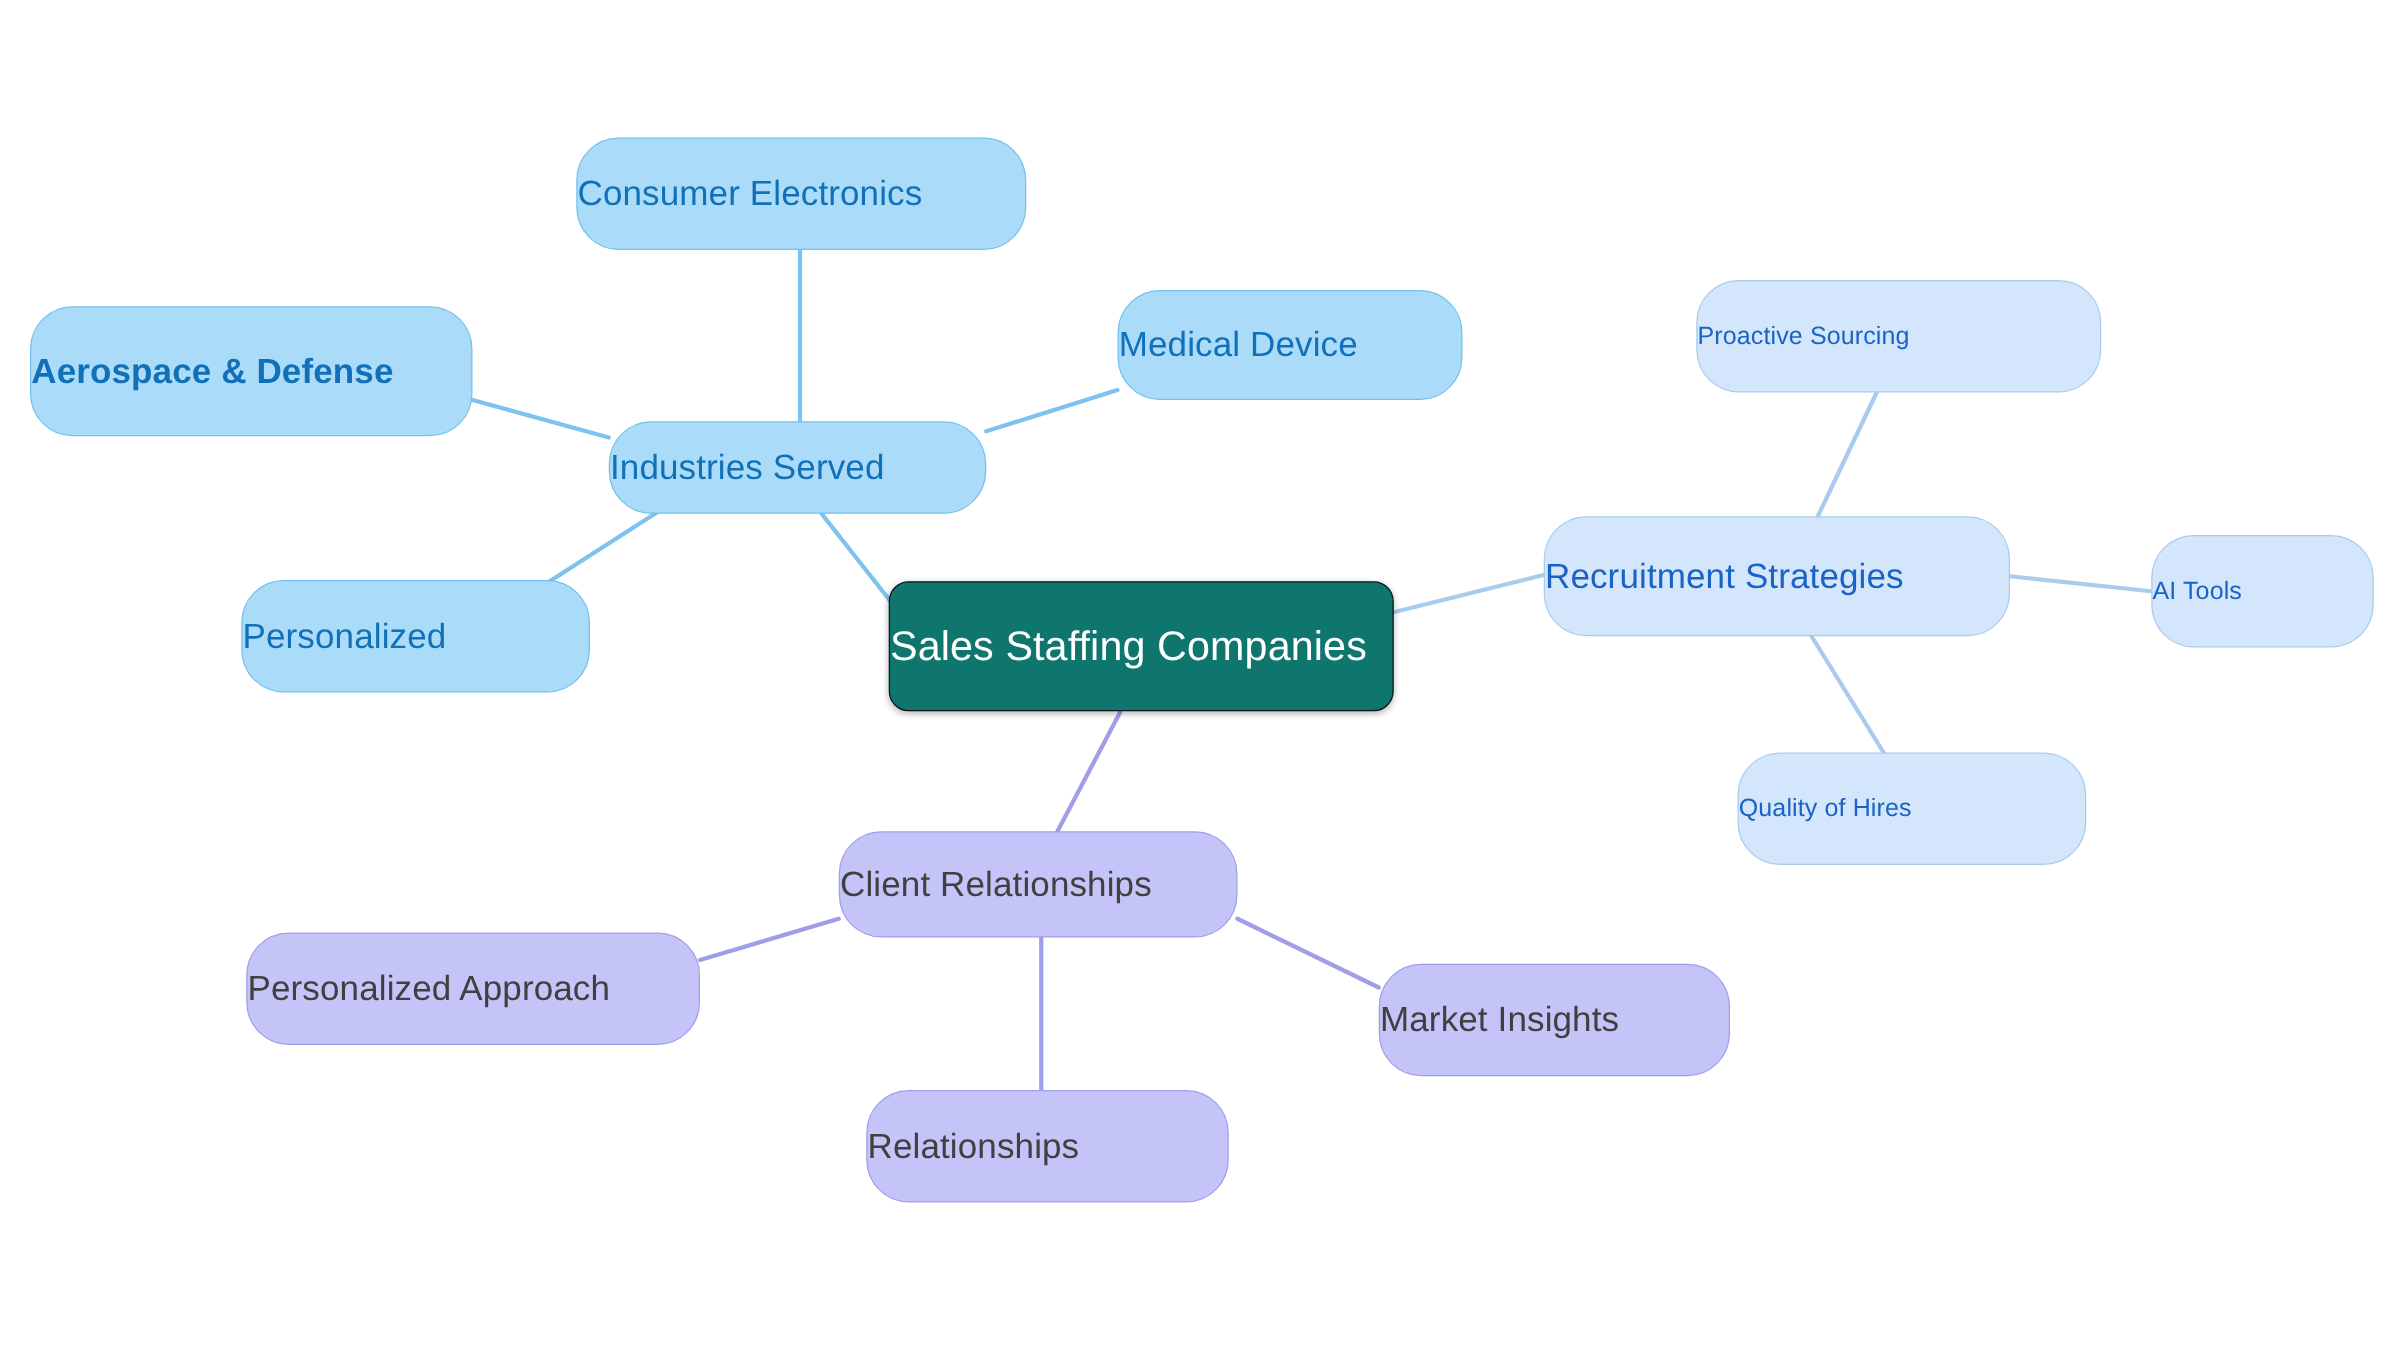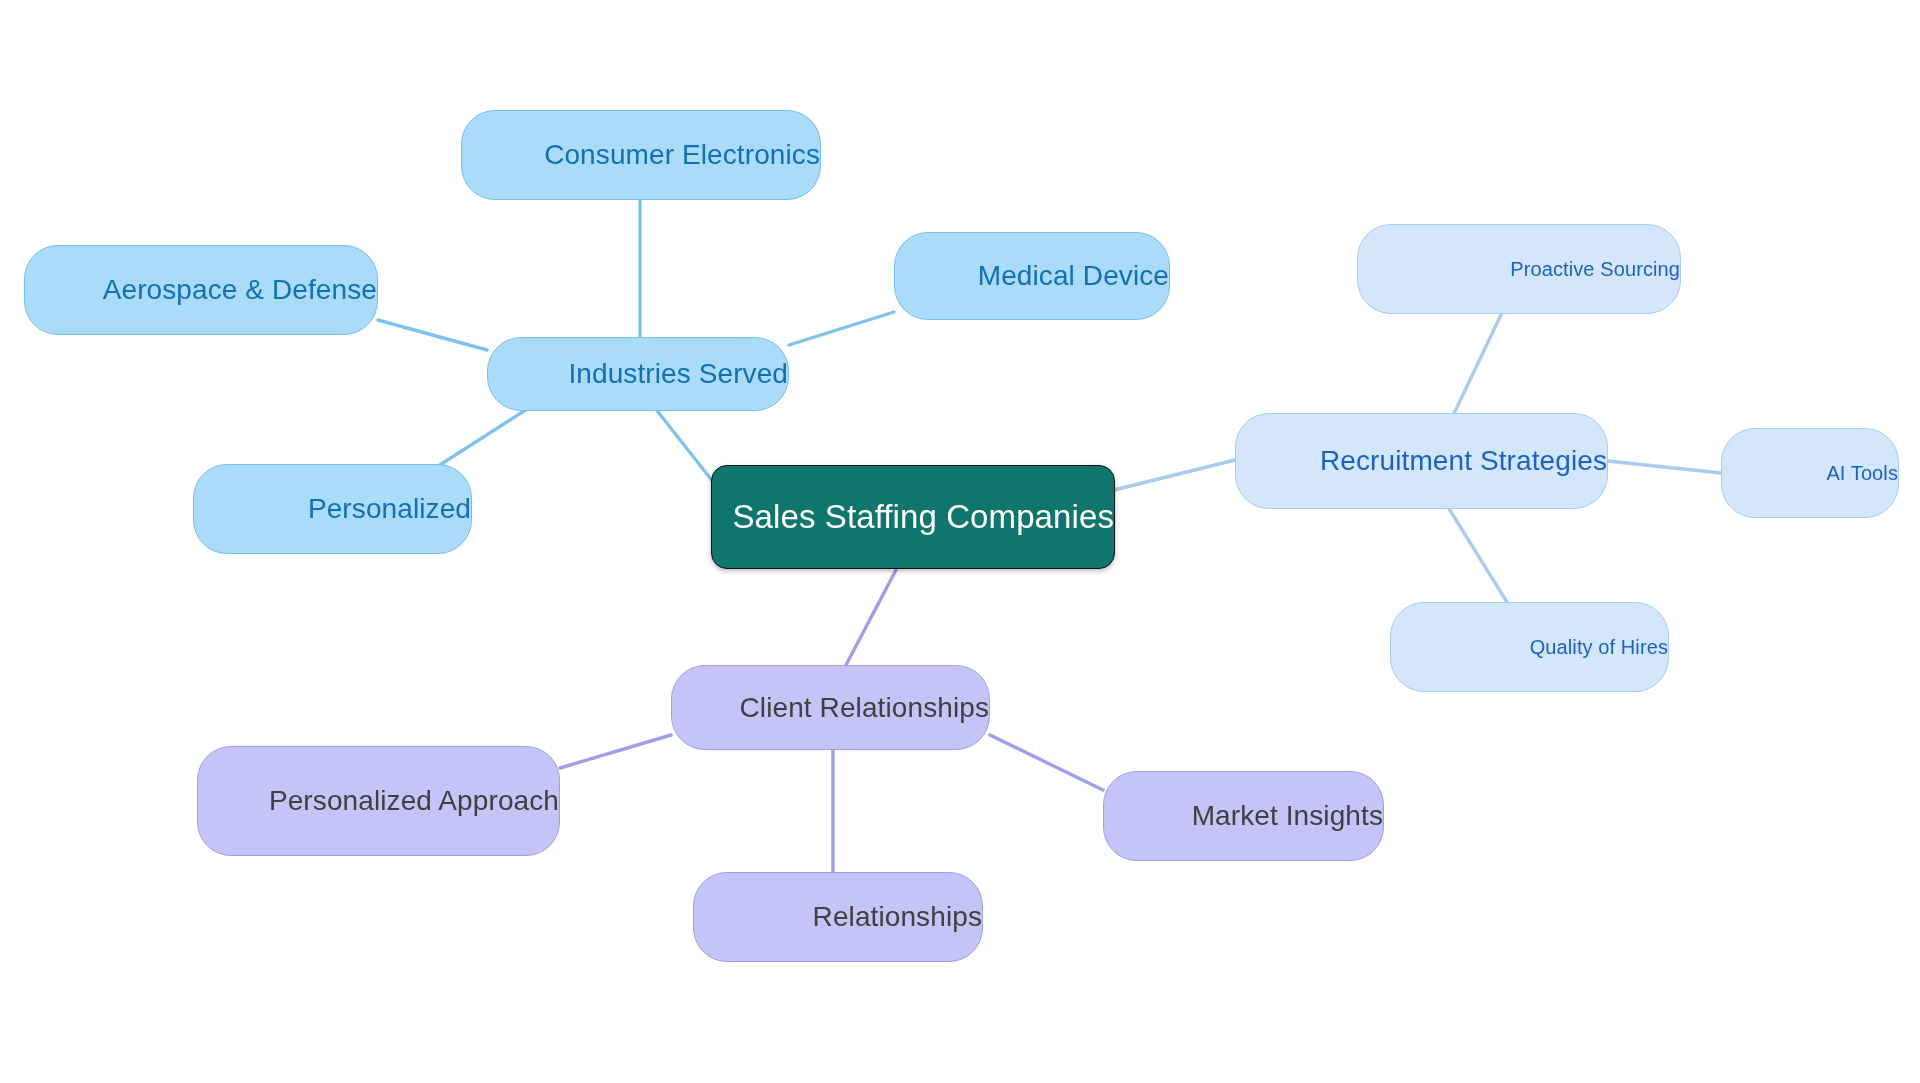--- a/index.html
+++ b/index.html
@@ -32,7 +32,7 @@
     box-sizing: border-box;
     display: flex;
     align-items: center;
-    justify-content: flex-end;
+    justify-content: flex-start;
     text-align: center;
     border-style: solid;
     border-width: 1.5px;

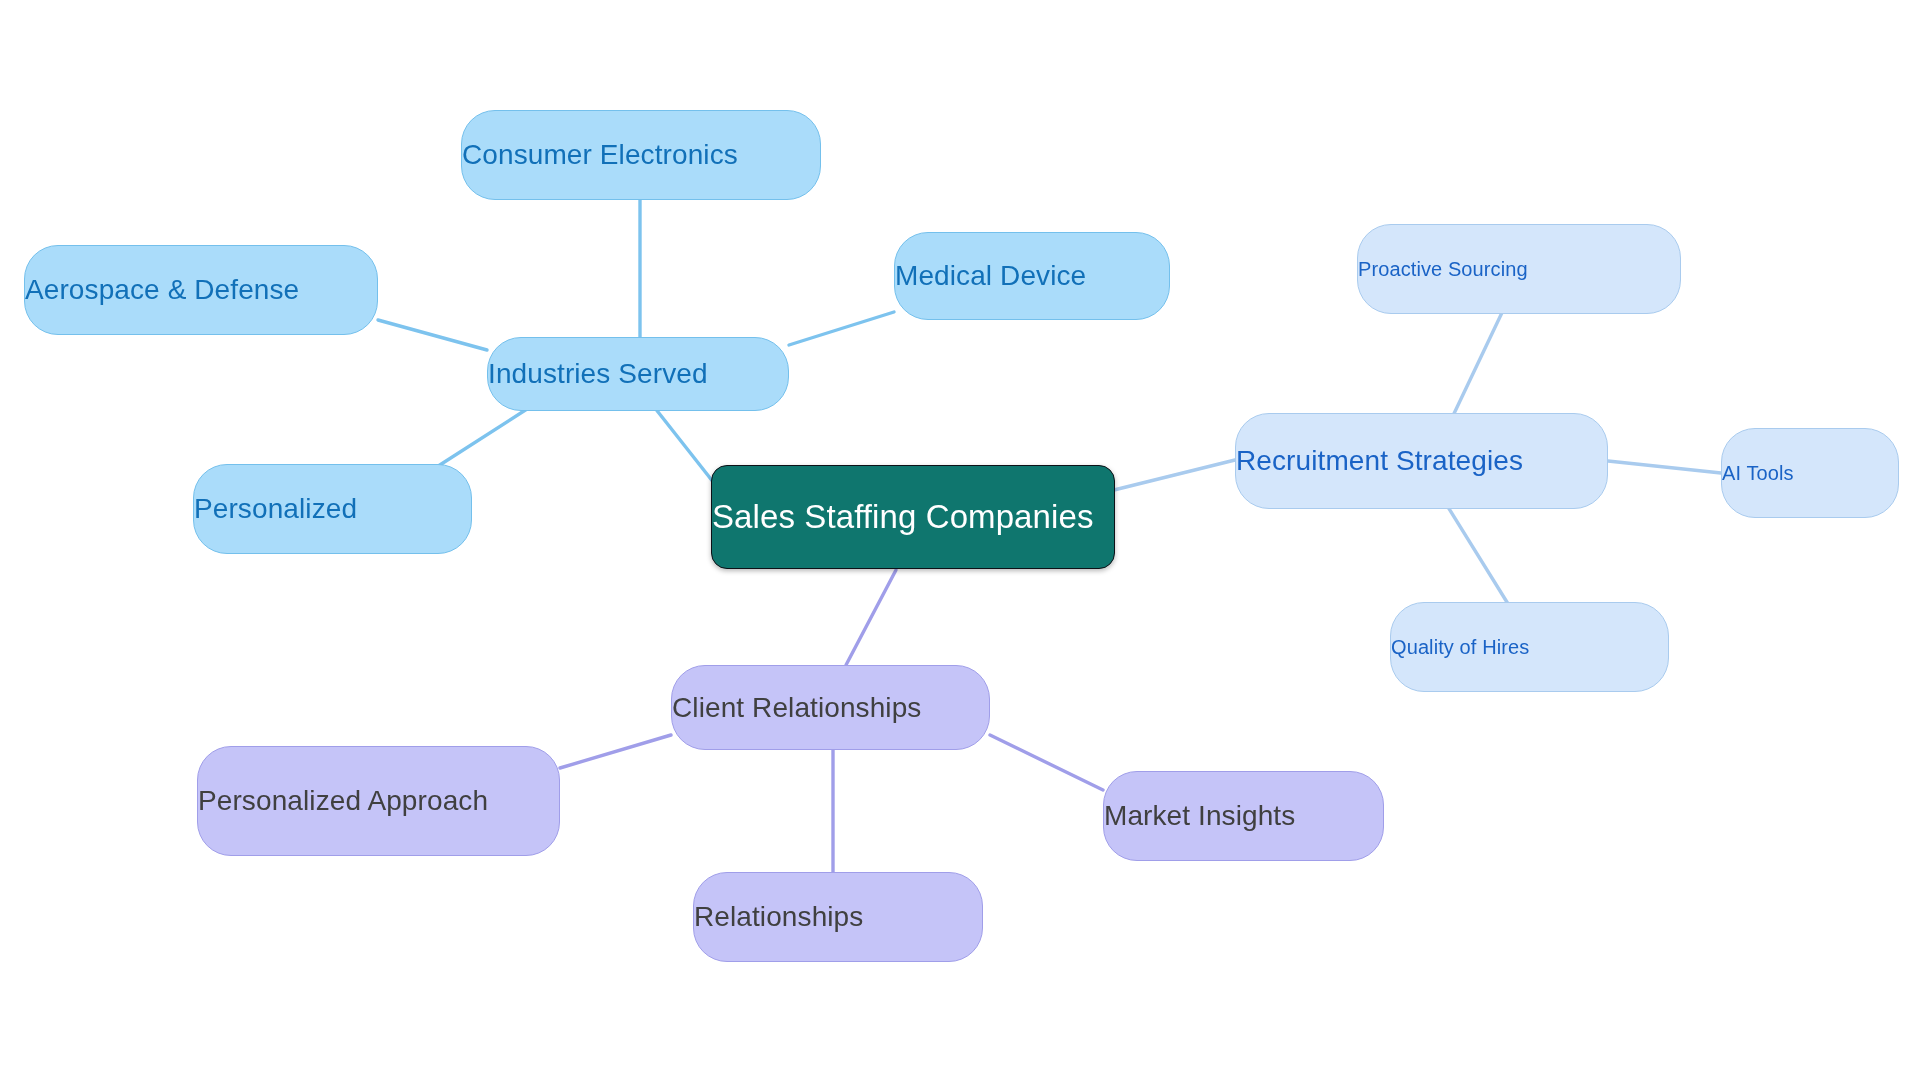--- a/index.html
+++ b/index.html
@@ -116,7 +116,7 @@
     <span>Medical Device</span>
   </div>
 
-  <div class="node node-blue-a" style="left:24px; top:245px; width:354px; height:90px;">
+  <div class="node node-blue-a" style="left:24px; top:245px; width:354px; height:104px;font-weight:bold;">
     <span>Aerospace &amp; Defense</span>
   </div>
 

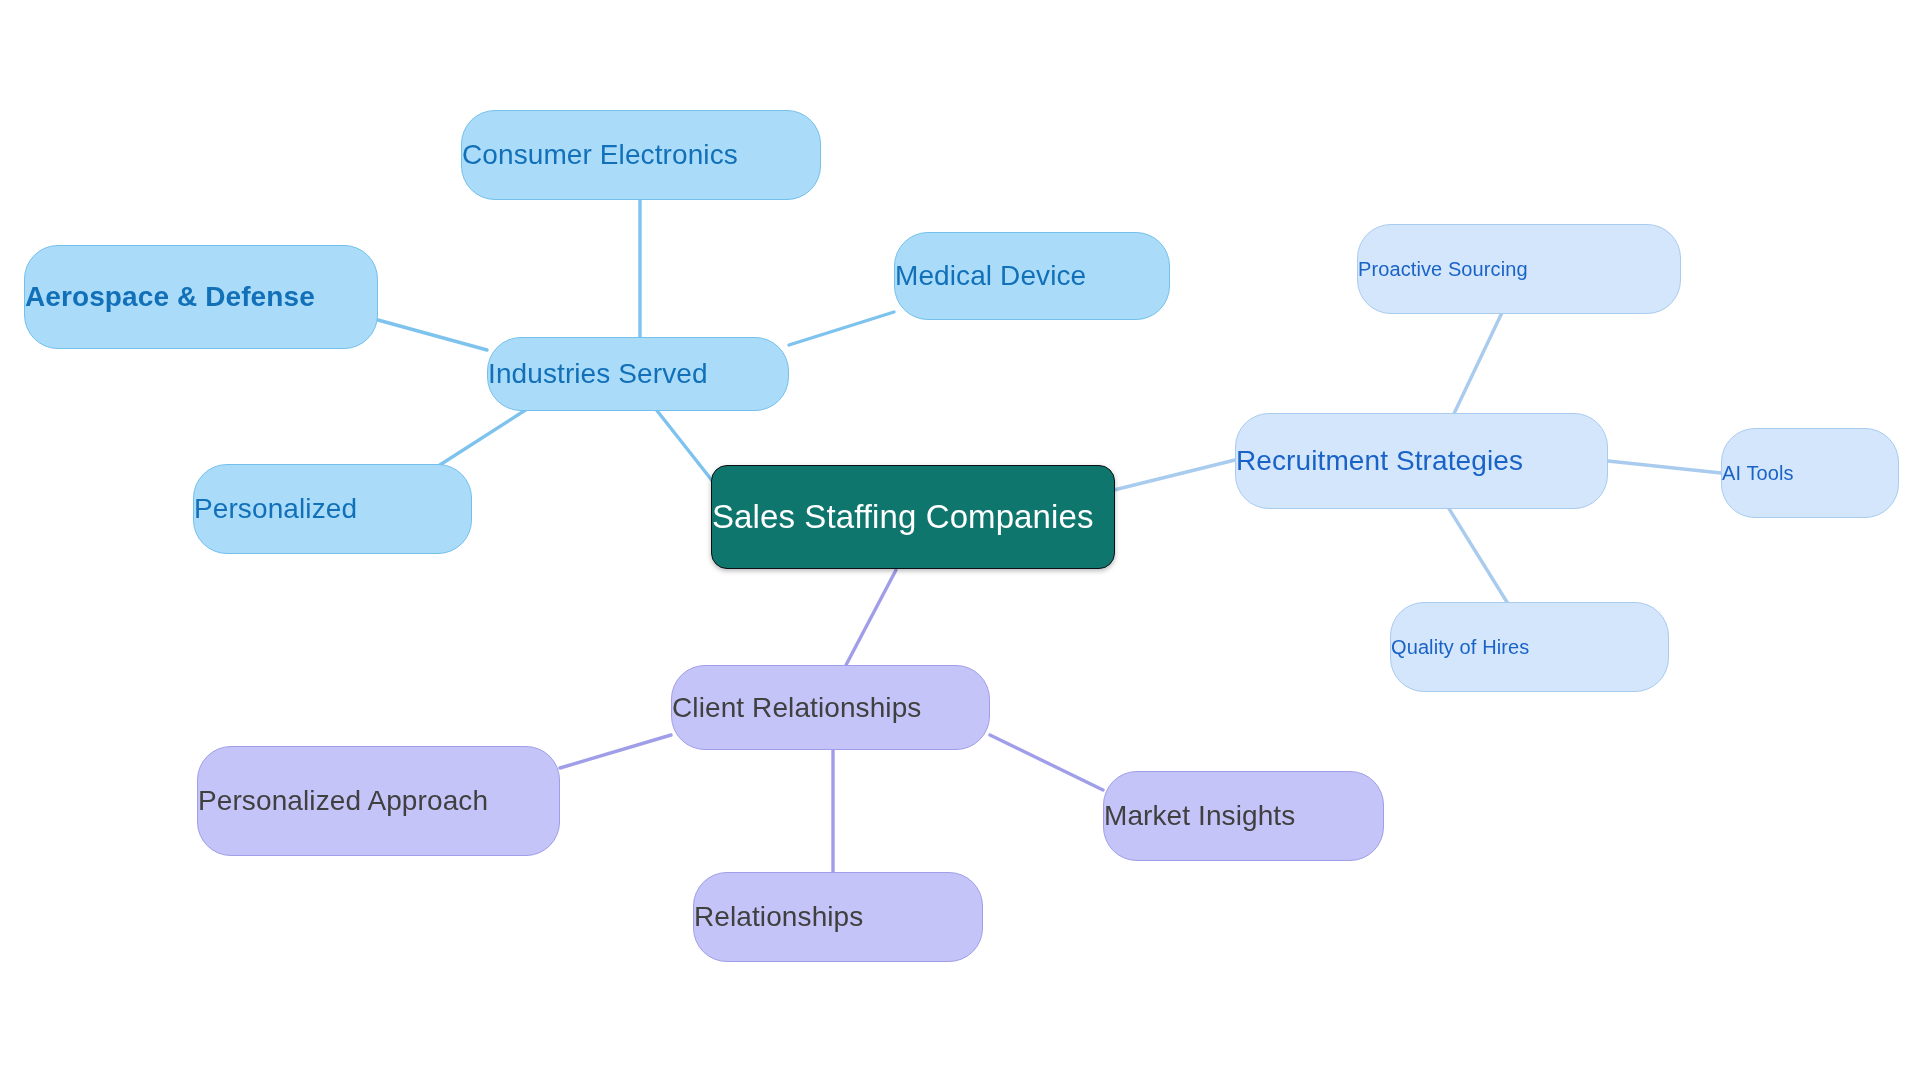--- a/index.html
+++ b/index.html
@@ -144,7 +144,7 @@
     <span>Client Relationships</span>
   </div>
 
-  <div class="node node-purple" style="left:197px; top:746px; width:363px; height:110px;">
+  <div class="node node-purple" style="left:197px; top:746px; width:363px; height:90px;">
     <span>Personalized Approach</span>
   </div>
 

